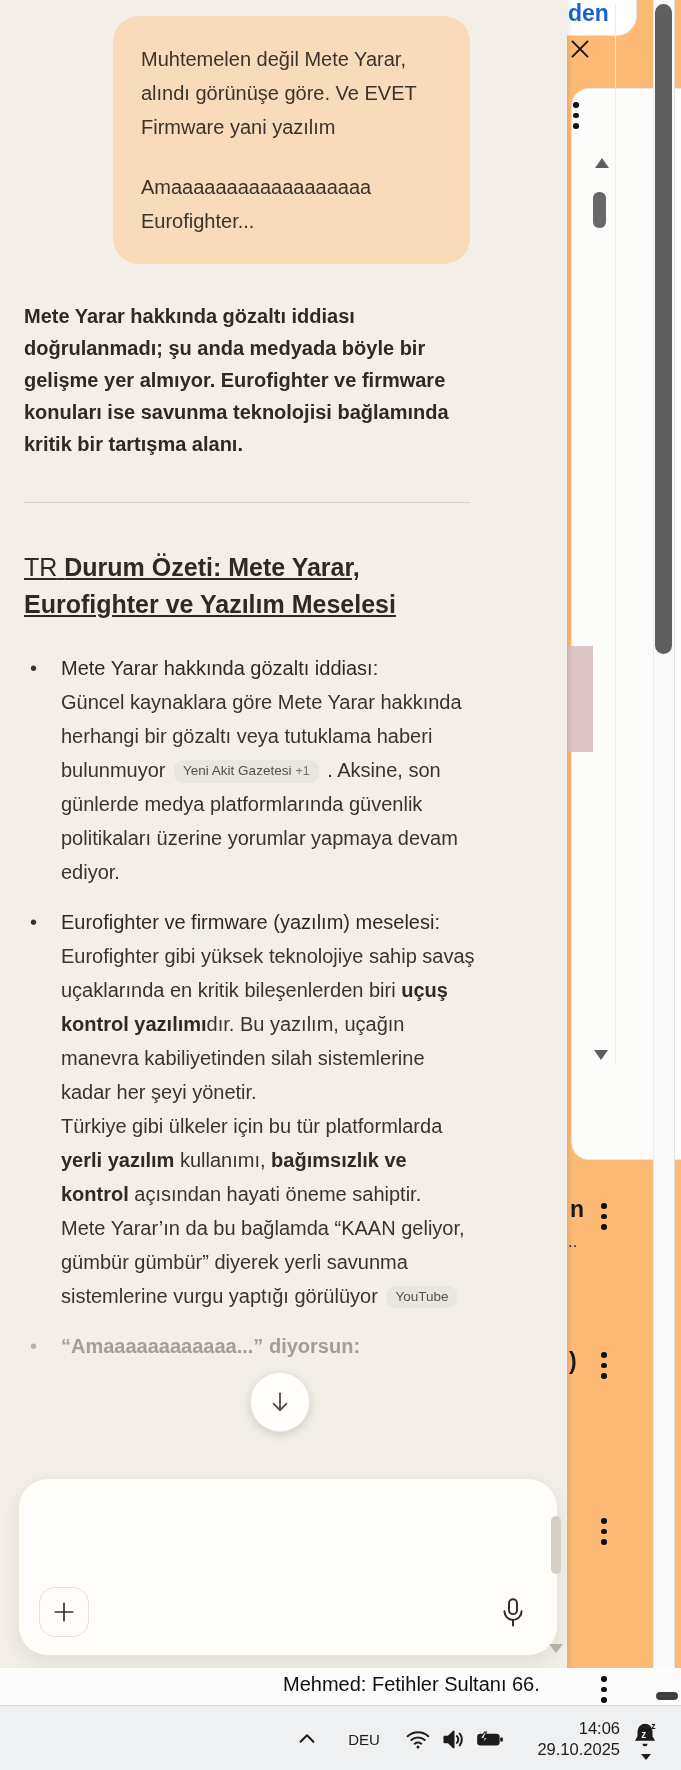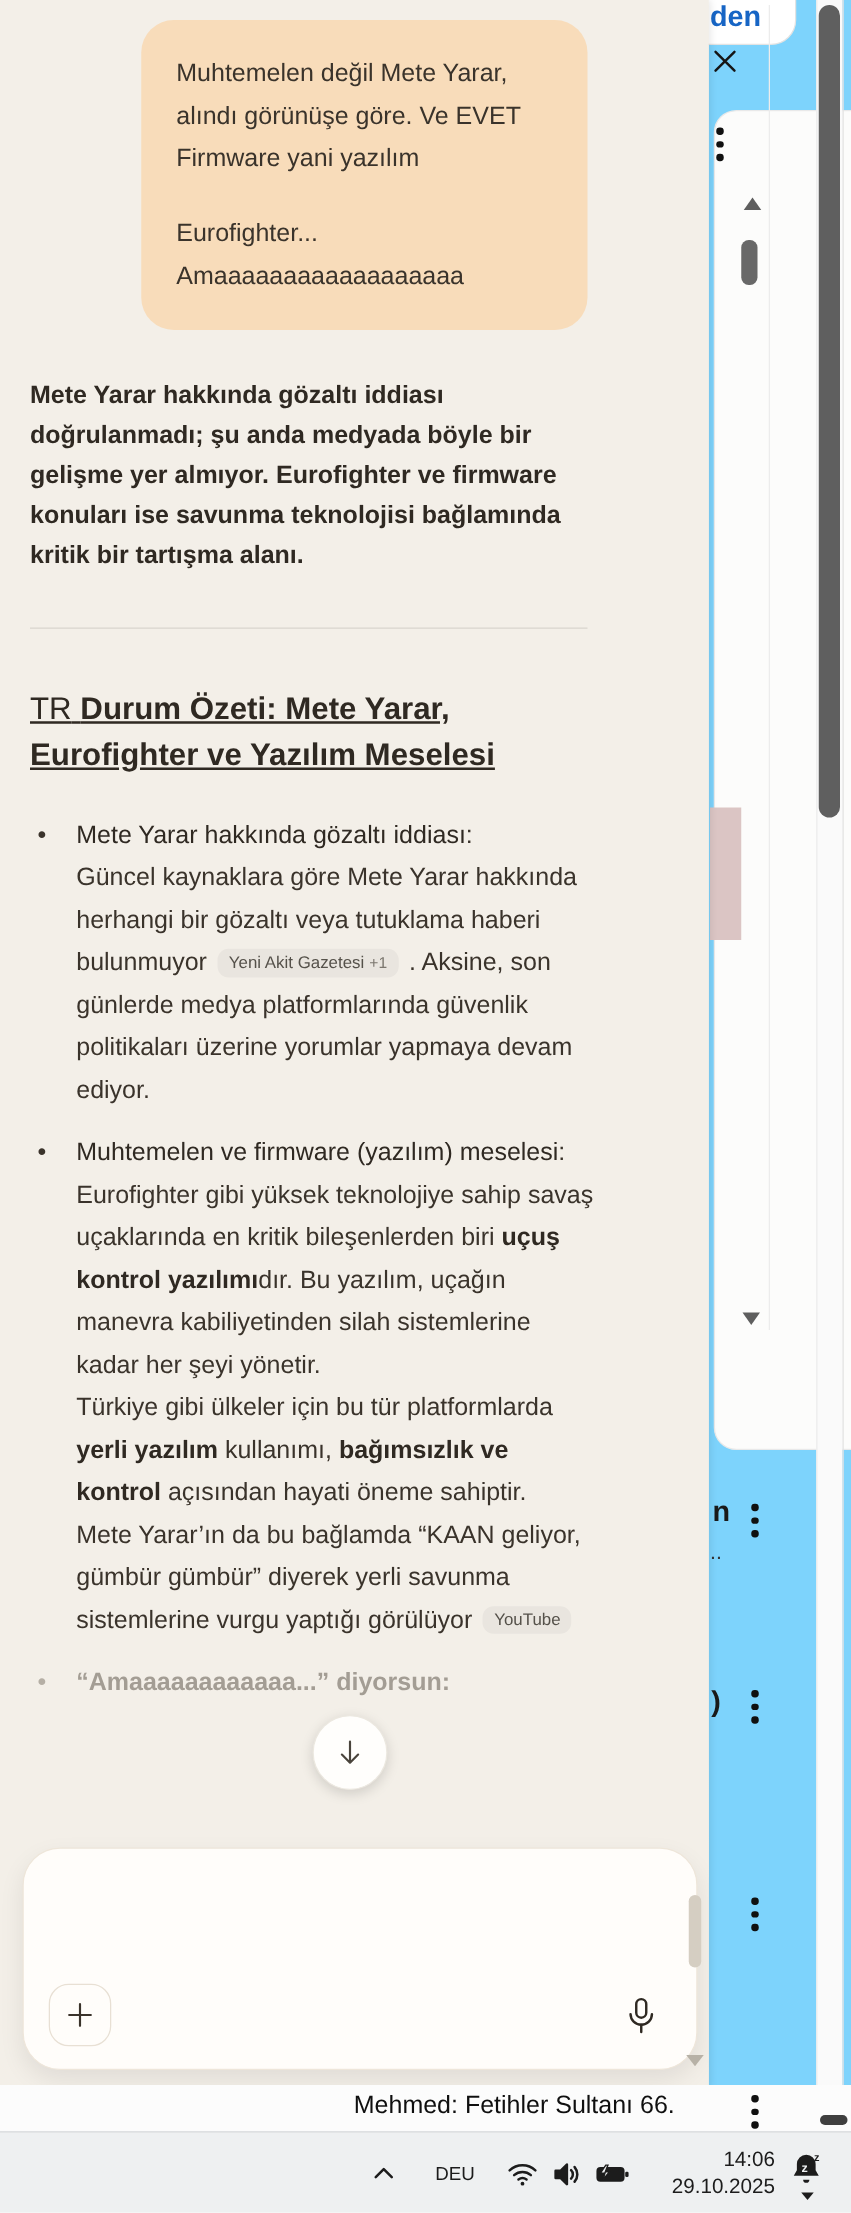--- a/index.html
+++ b/index.html
@@ -65,7 +65,7 @@
            border-left:7px solid transparent;border-right:7px solid transparent;border-top:9px solid #b7b1a6;}
 
   
-  .strip{position:absolute;left:567px;top:0;width:114px;height:1670px;background:#7dd3fc;z-index:1;}
+  .strip{position:absolute;left:567px;top:0;width:114px;height:1670px;background:#fdba74;z-index:1;}
   .den-pill{position:absolute;left:-55px;top:-30px;width:123px;height:64px;border:1.5px solid #e3e3e3;
             border-radius:20px;background:#fff;}
   .den-text{position:absolute;left:1px;top:0px;color:#1765c5;font-size:23px;font-weight:bold;}

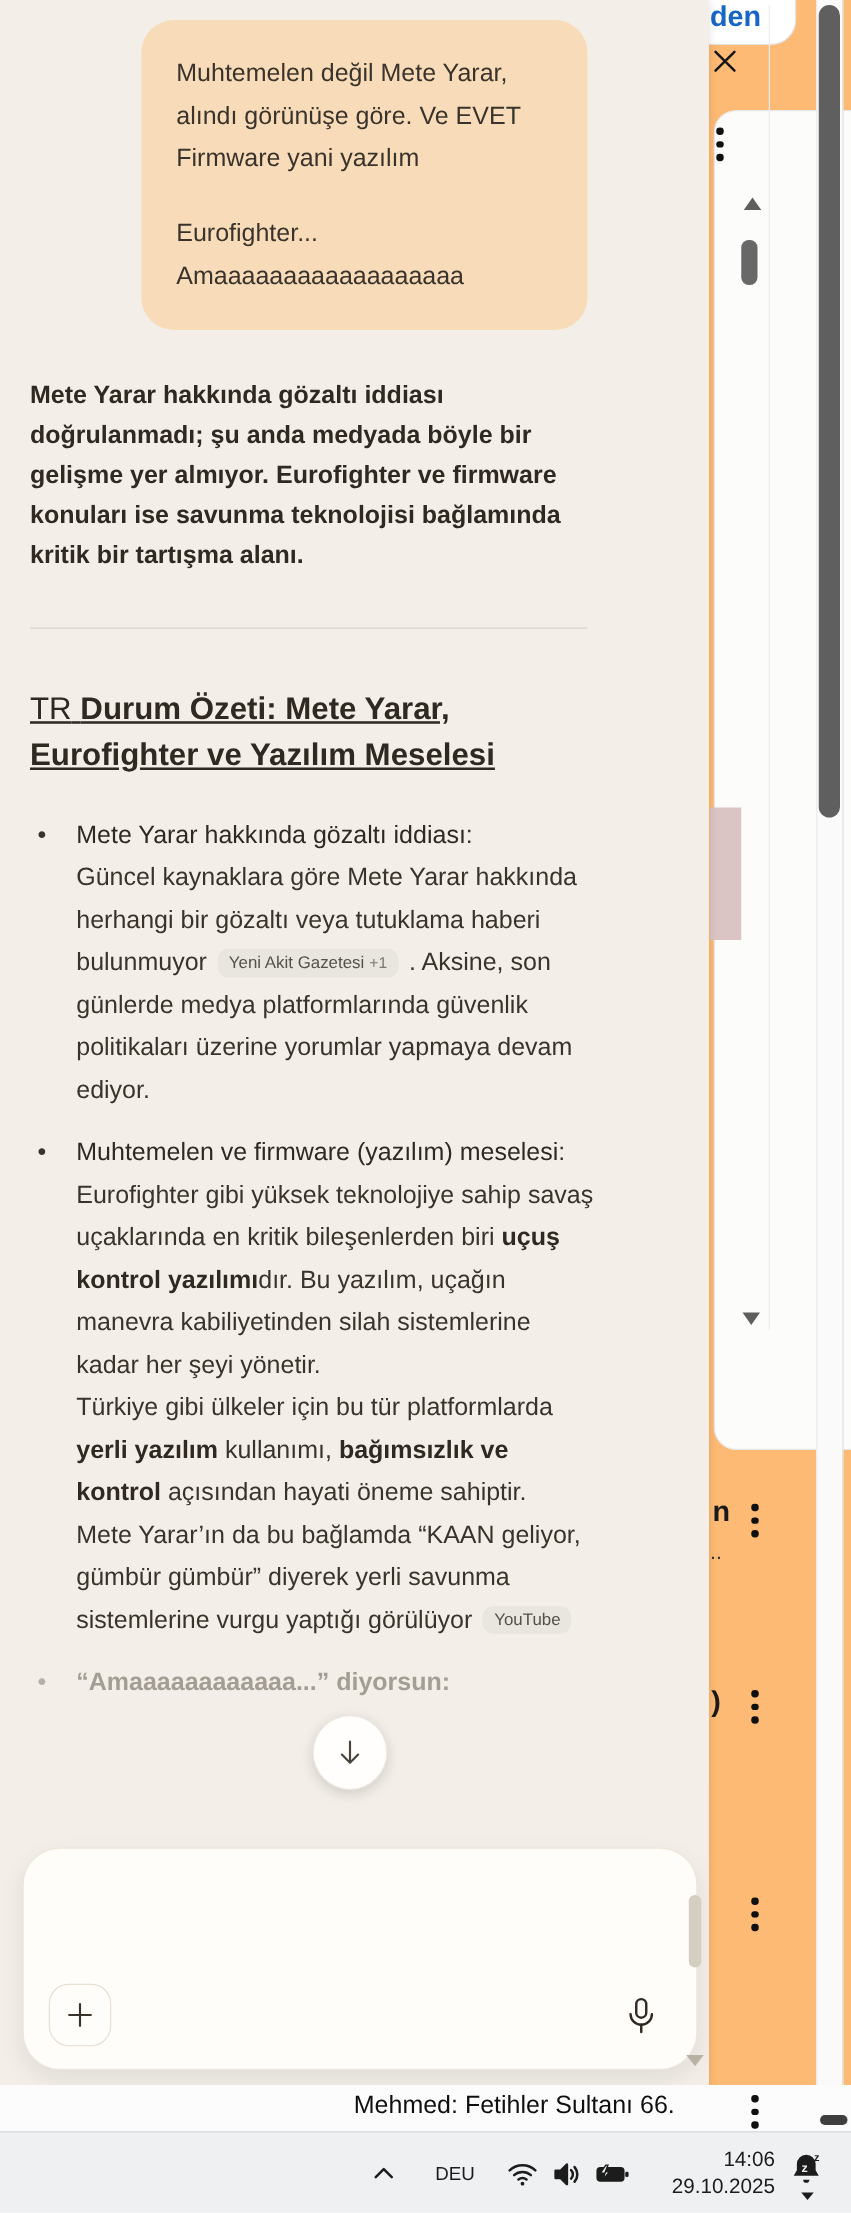--- a/index.html
+++ b/index.html
@@ -132,8 +132,8 @@
     <div class="bubble">
       <div>Muhtemelen değil Mete Yarar, alındı görünüşe göre. Ve EVET Firmware yani yazılım</div>
       <div class="gap"></div>
+      <div>Amaaaaaaaaaaaaaaaaaa</div>
       <div>Eurofighter...</div>
-      <div>Amaaaaaaaaaaaaaaaaaa</div>
     </div>
 
     <div class="chat-body">

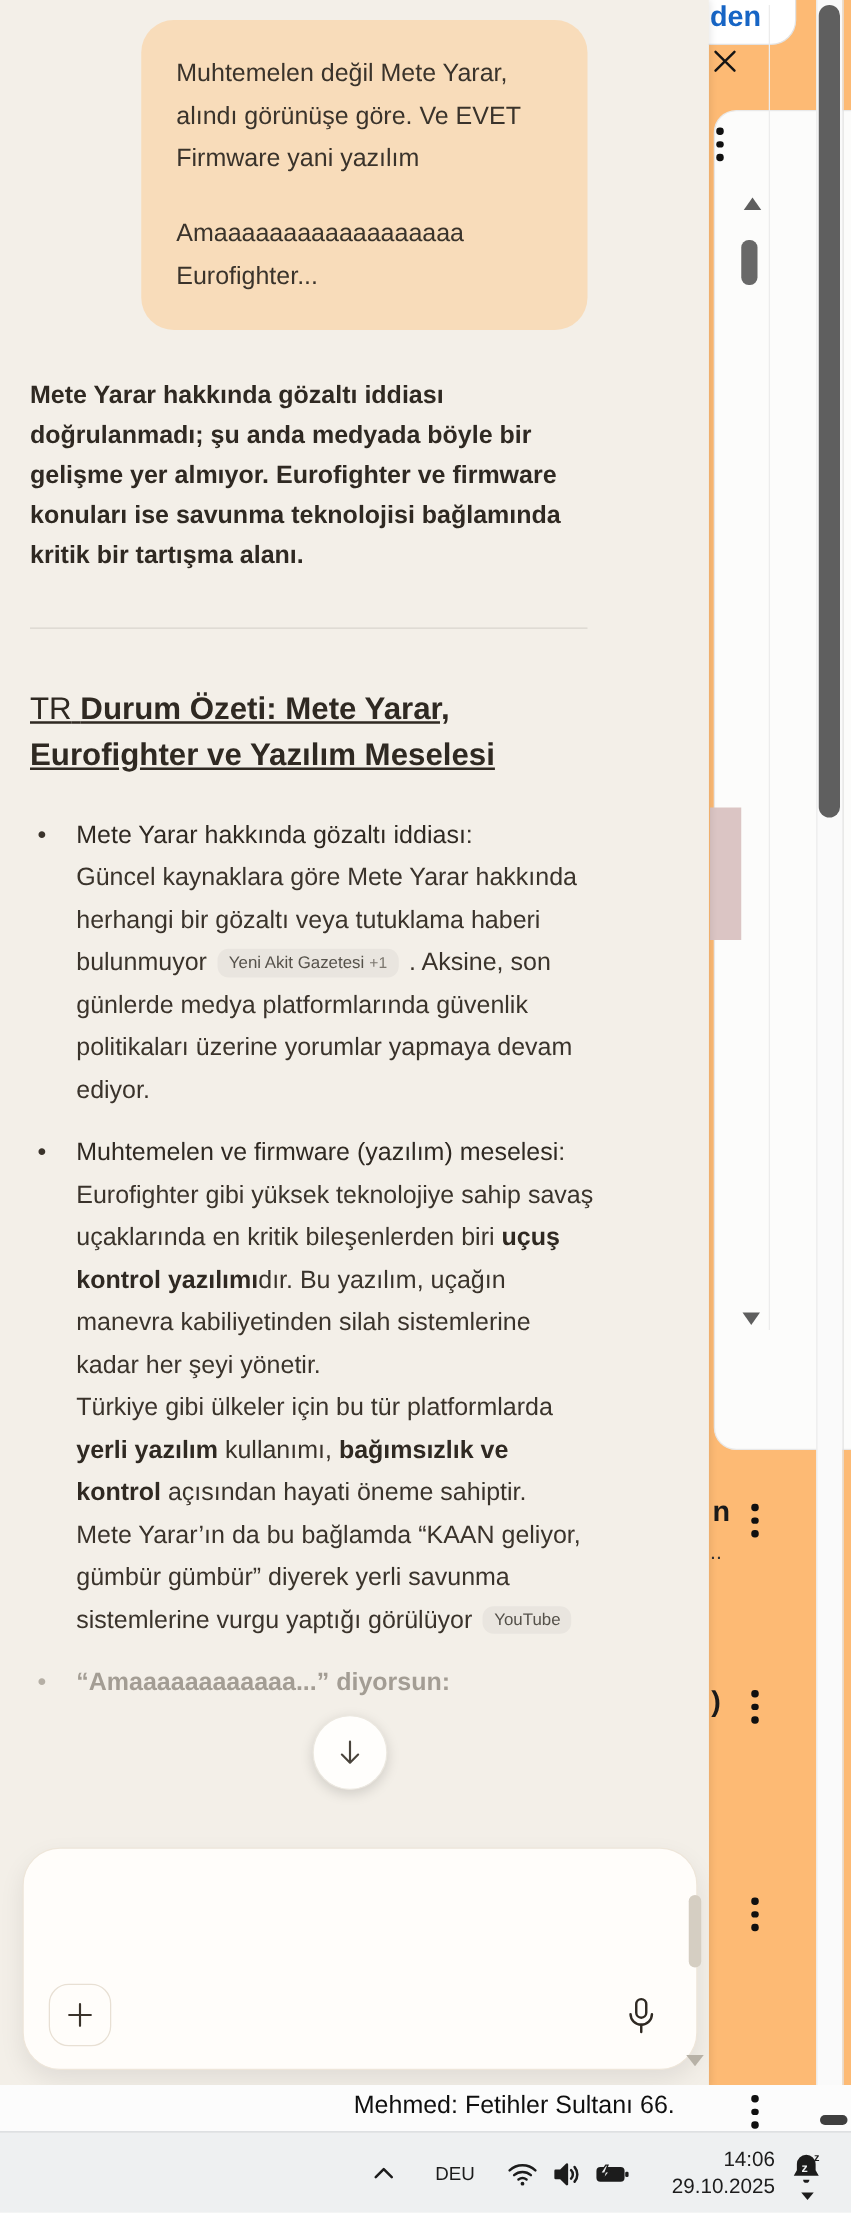--- a/index.html
+++ b/index.html
@@ -158,7 +158,7 @@
 
         <li>
           <span class="marker">•</span>
-          <span class="bhead">Muhtemelen ve firmware (yazılım) meselesi</span><span>:</span><br>
+          <span class="bhead">Eurofighter ve firmware (yazılım) meselesi</span><span>:</span><br>
           <span>Eurofighter gibi yüksek teknolojiye sahip savaş uçaklarında en kritik bileşenlerden biri </span><b>uçuş kontrol yazılımı</b><span>dır. Bu yazılım, uçağın manevra kabiliyetinden silah sistemlerine kadar her şeyi yönetir.</span><br>
           <span>Türkiye gibi ülkeler için bu tür platformlarda </span><b>yerli yazılım</b><span> kullanımı, </span><b>bağımsızlık ve kontrol</b><span> açısından hayati öneme sahiptir.</span><br>
           <span>Mete Yarar’ın da bu bağlamda “KAAN geliyor, gümbür gümbür” diyerek yerli savunma sistemlerine vurgu yaptığı görülüyor</span>

